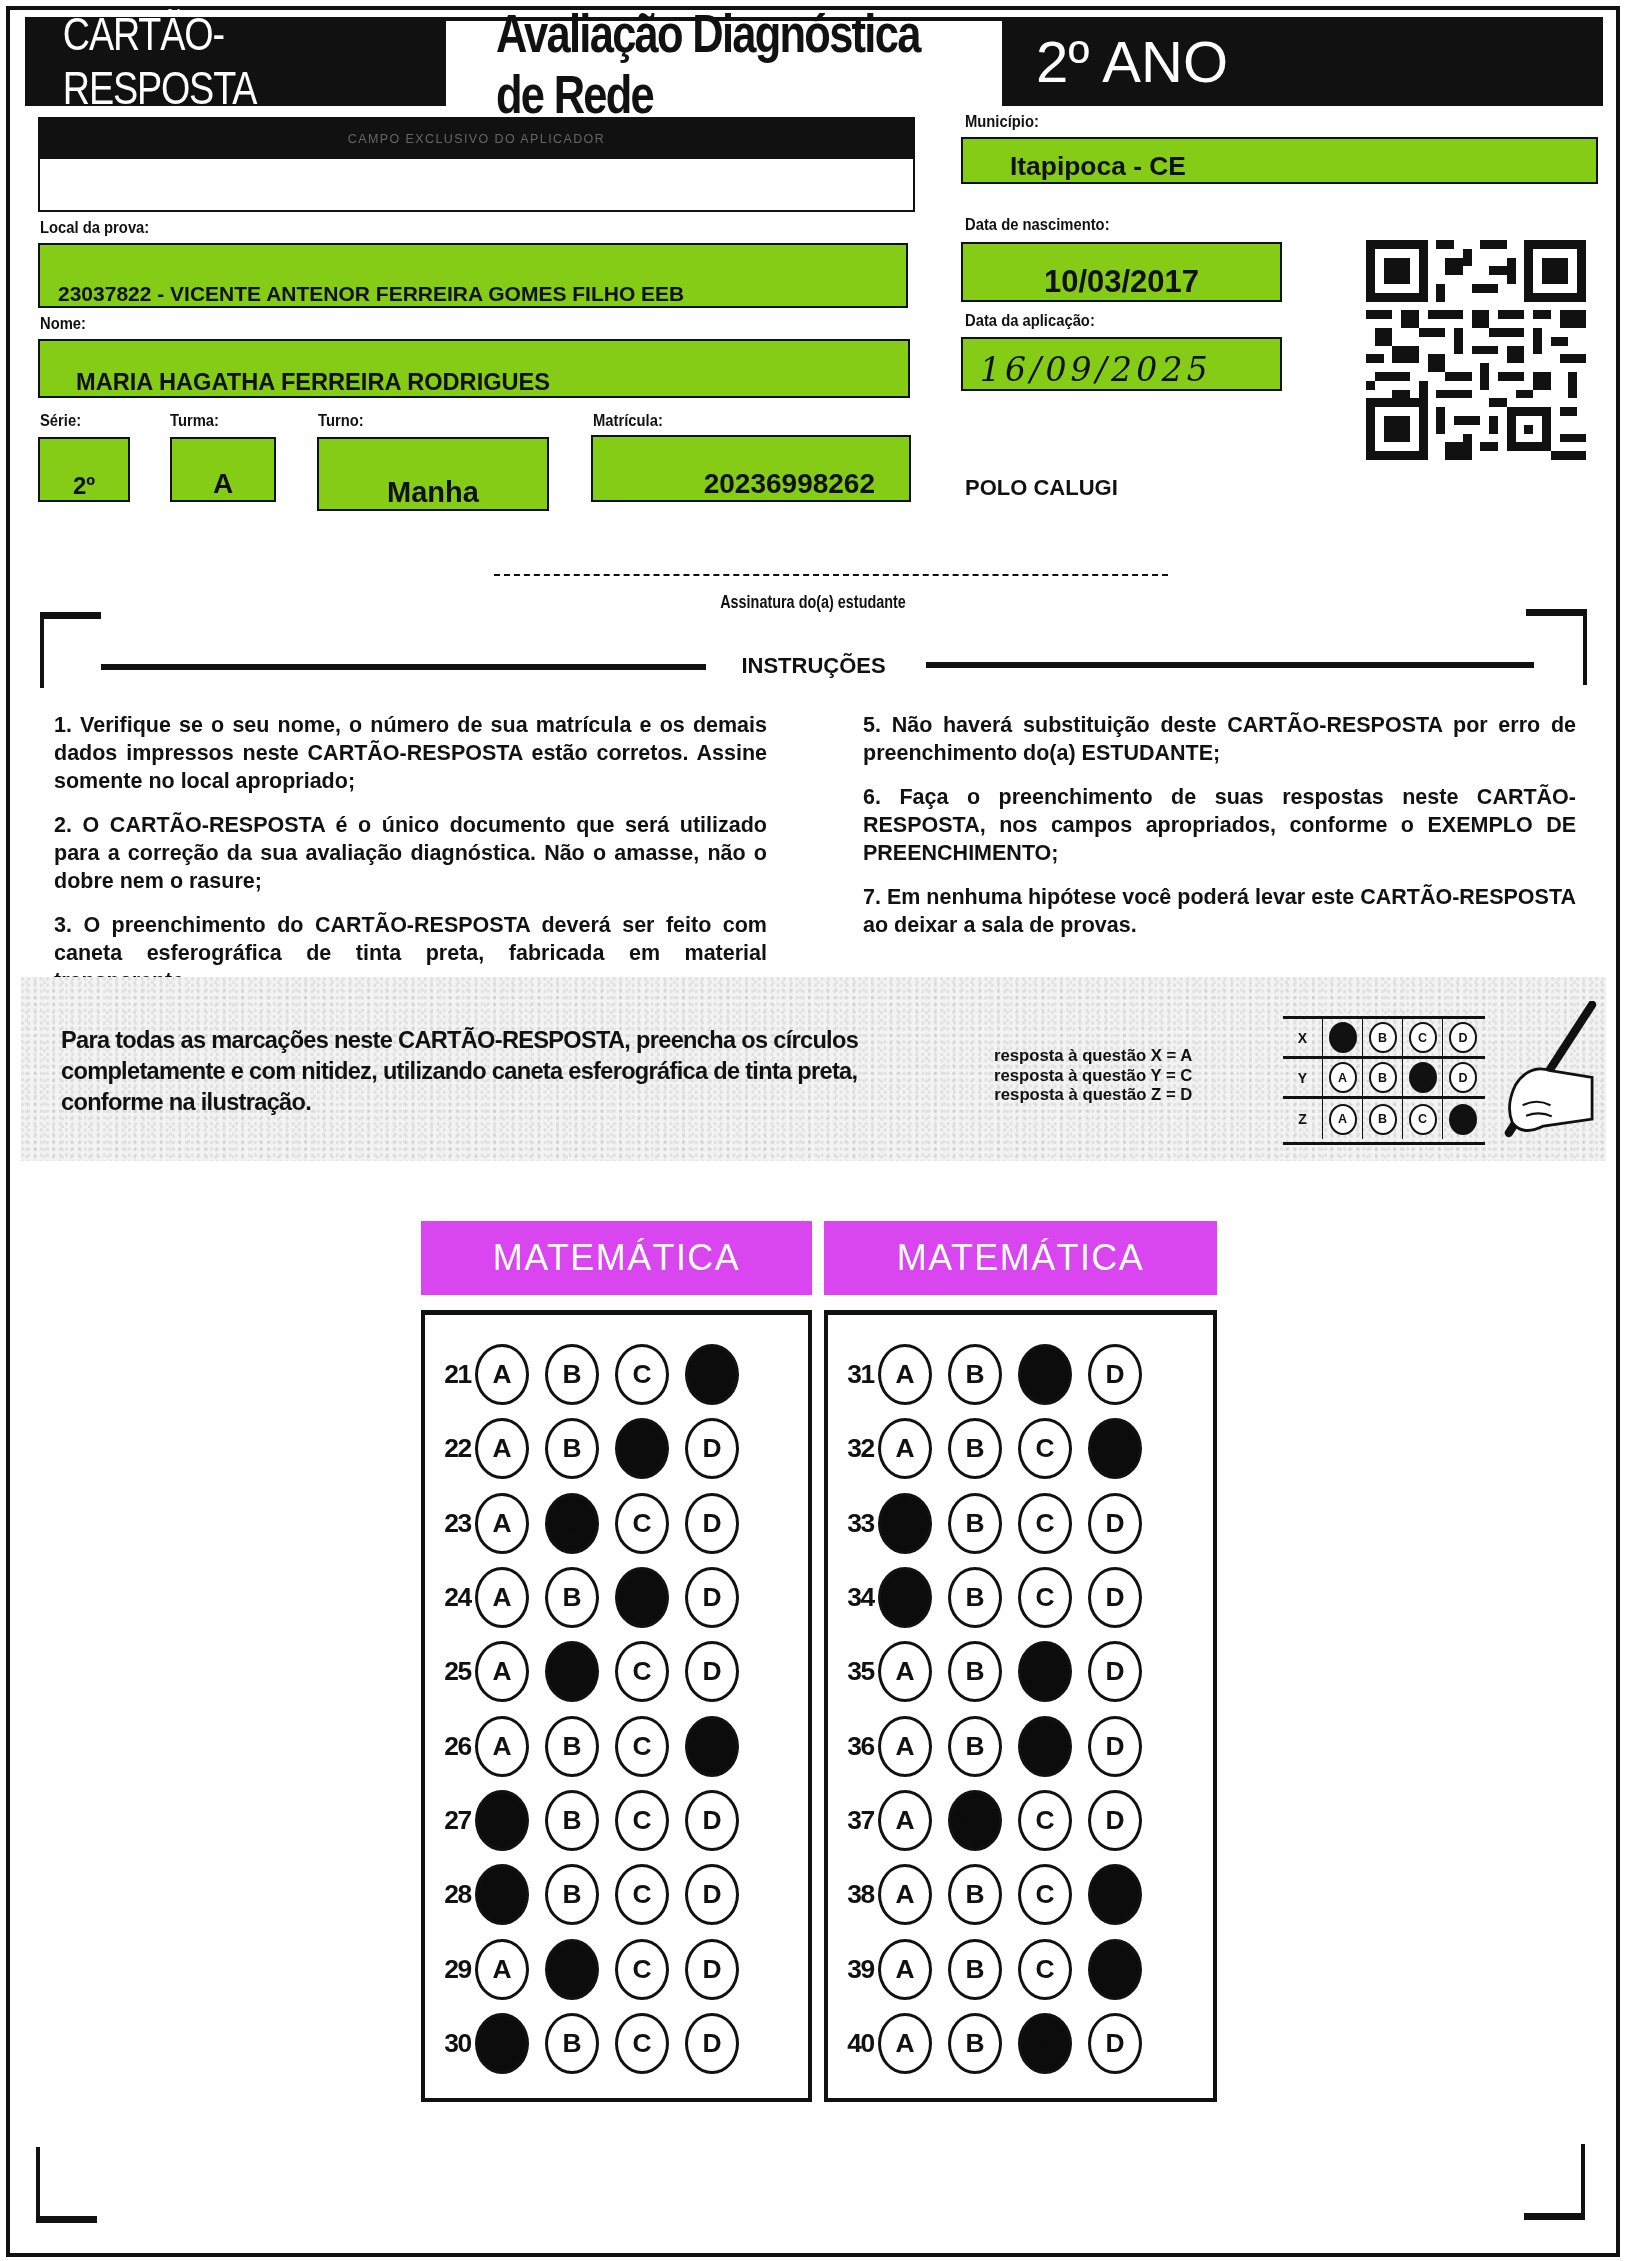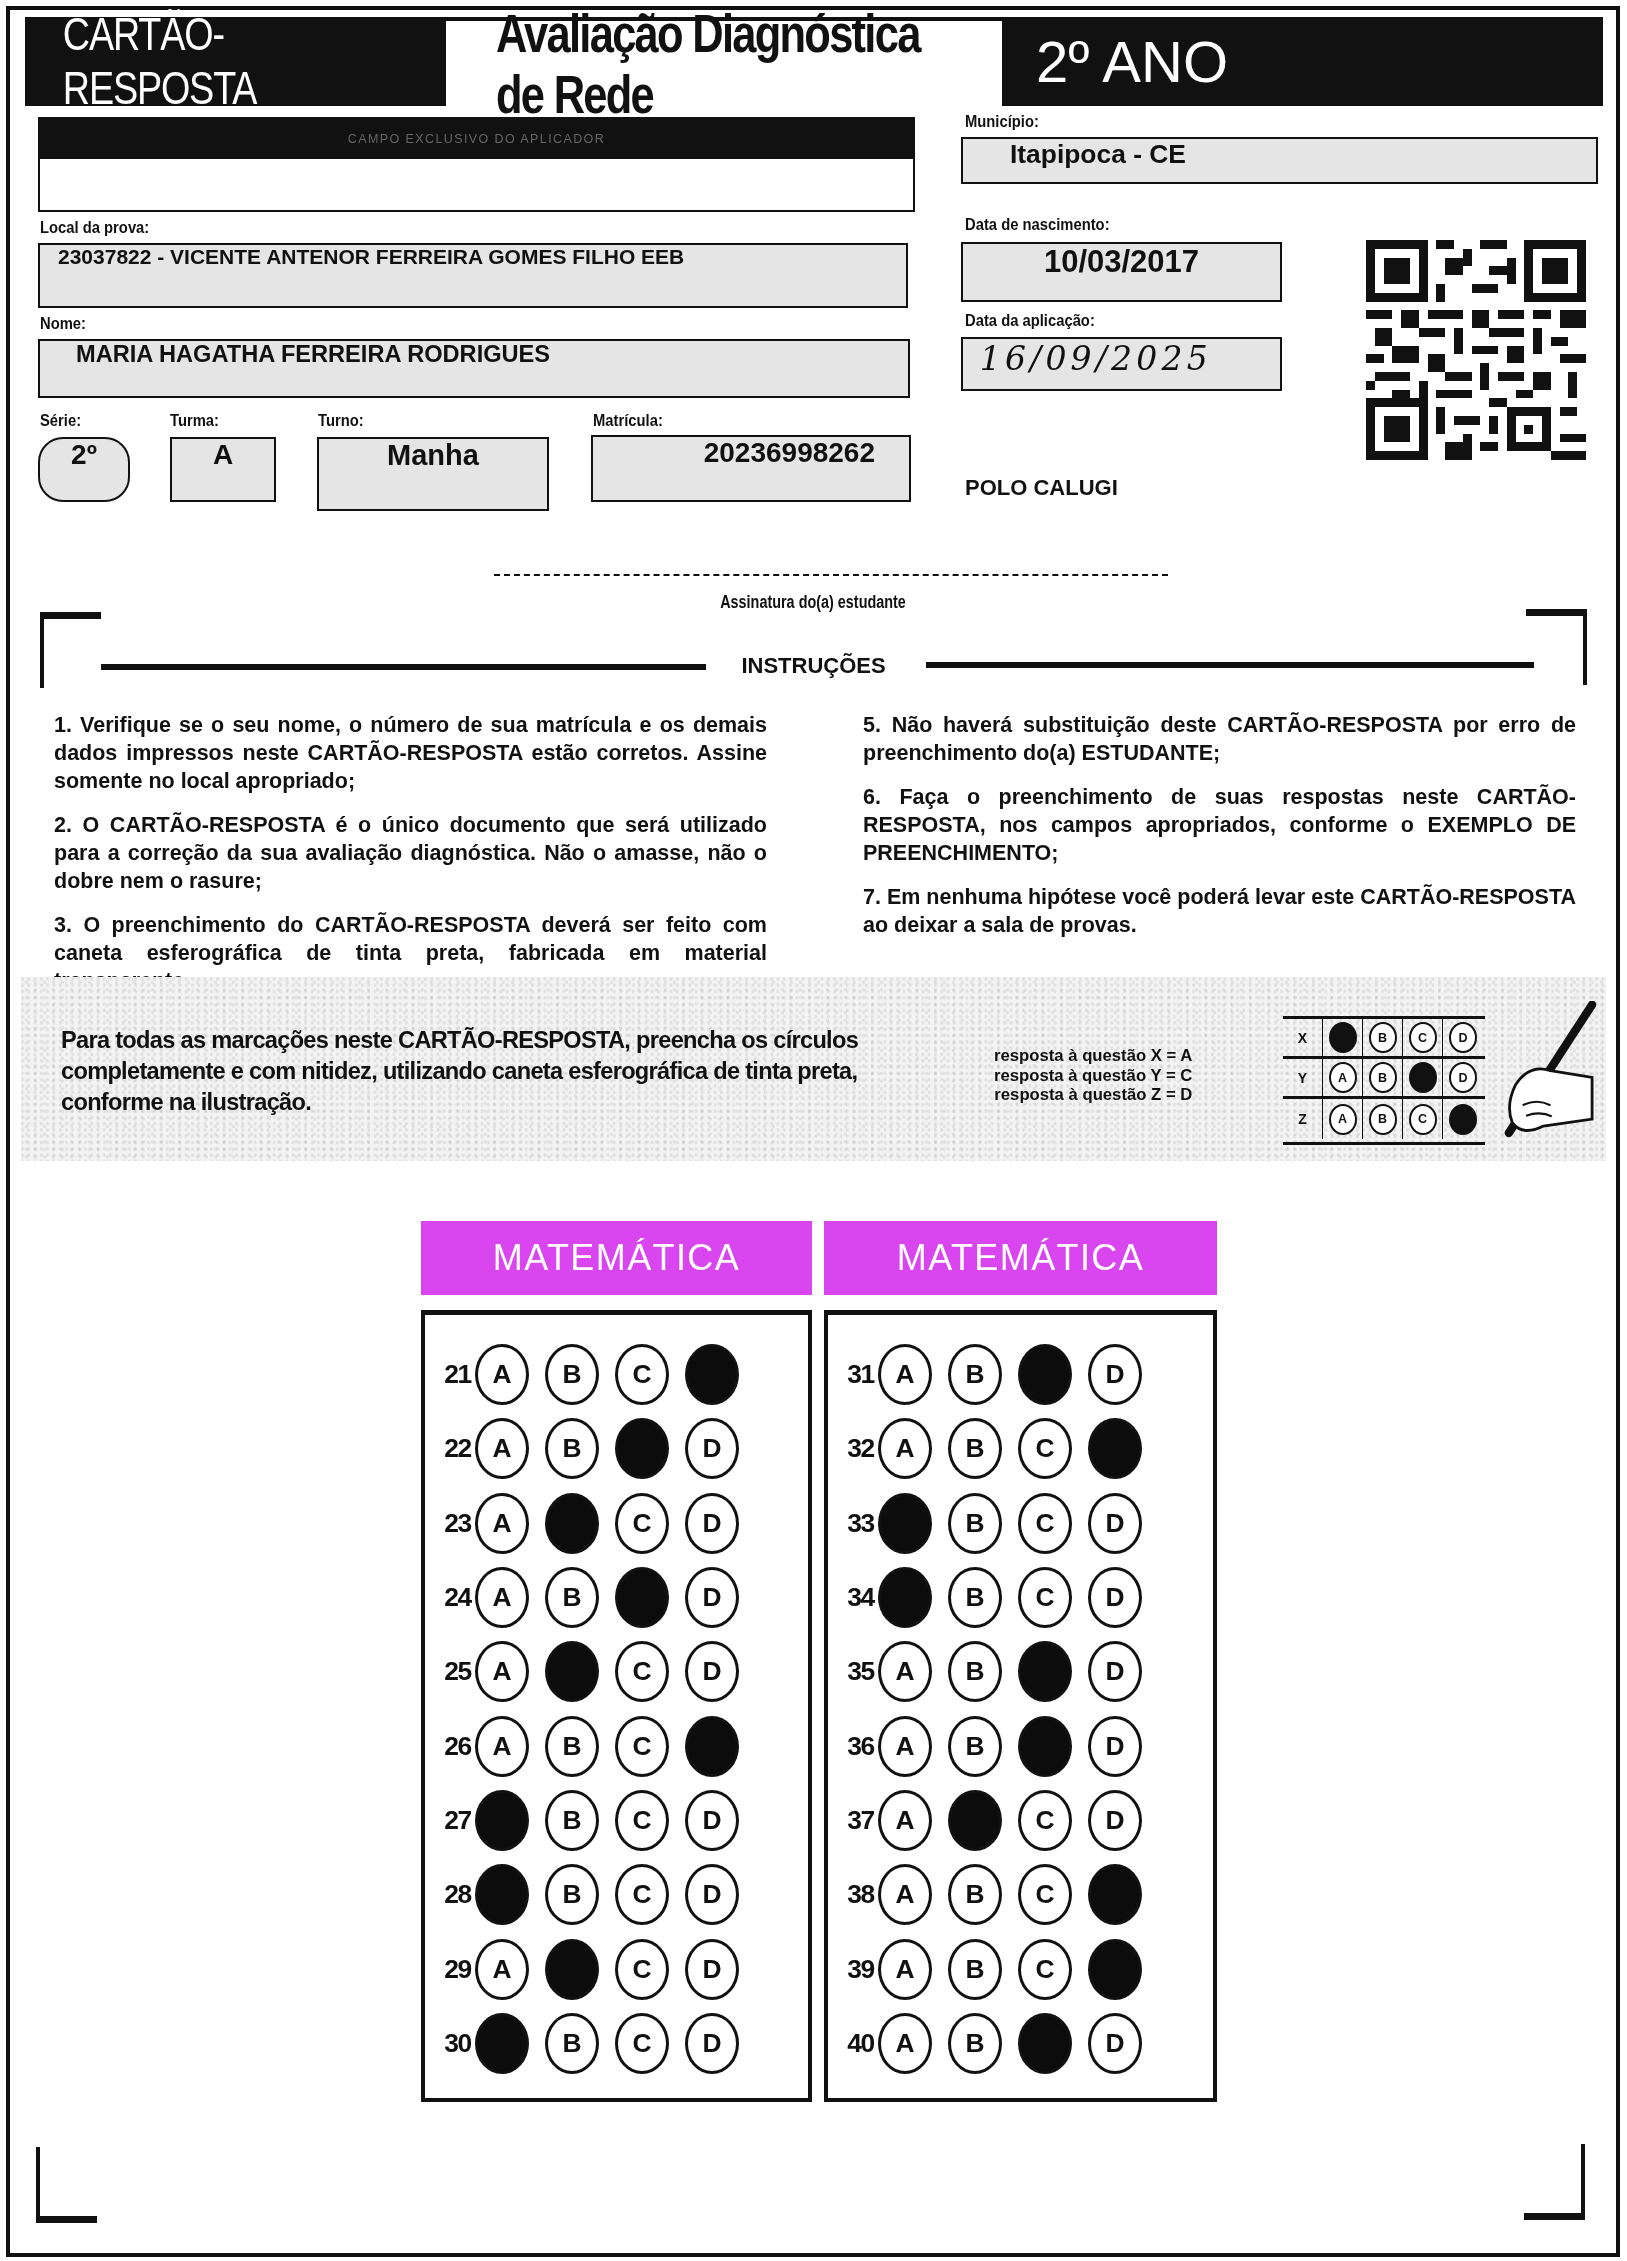--- a/index.html
+++ b/index.html
@@ -23,7 +23,7 @@
   .radio { width: 23.6px; height: 26.4px; border: 2.1px solid #111; border-radius: 50%; display: inline-block; }
 
   .label { font-size: 17.4px; font-weight: bold; transform: scaleX(0.85); transform-origin: left center; white-space: nowrap; }
-  .field { border: 2.8px solid #111; background: #e5e5e5; display: flex; align-items: flex-start; font-weight: bold; }
+  .field { border: 2.8px solid #111; background: #84cc16; display: flex; align-items: flex-end; font-weight: bold; }
 
   .qr { left: 1366px; top: 240px; width: 220px; height: 220px; }
 

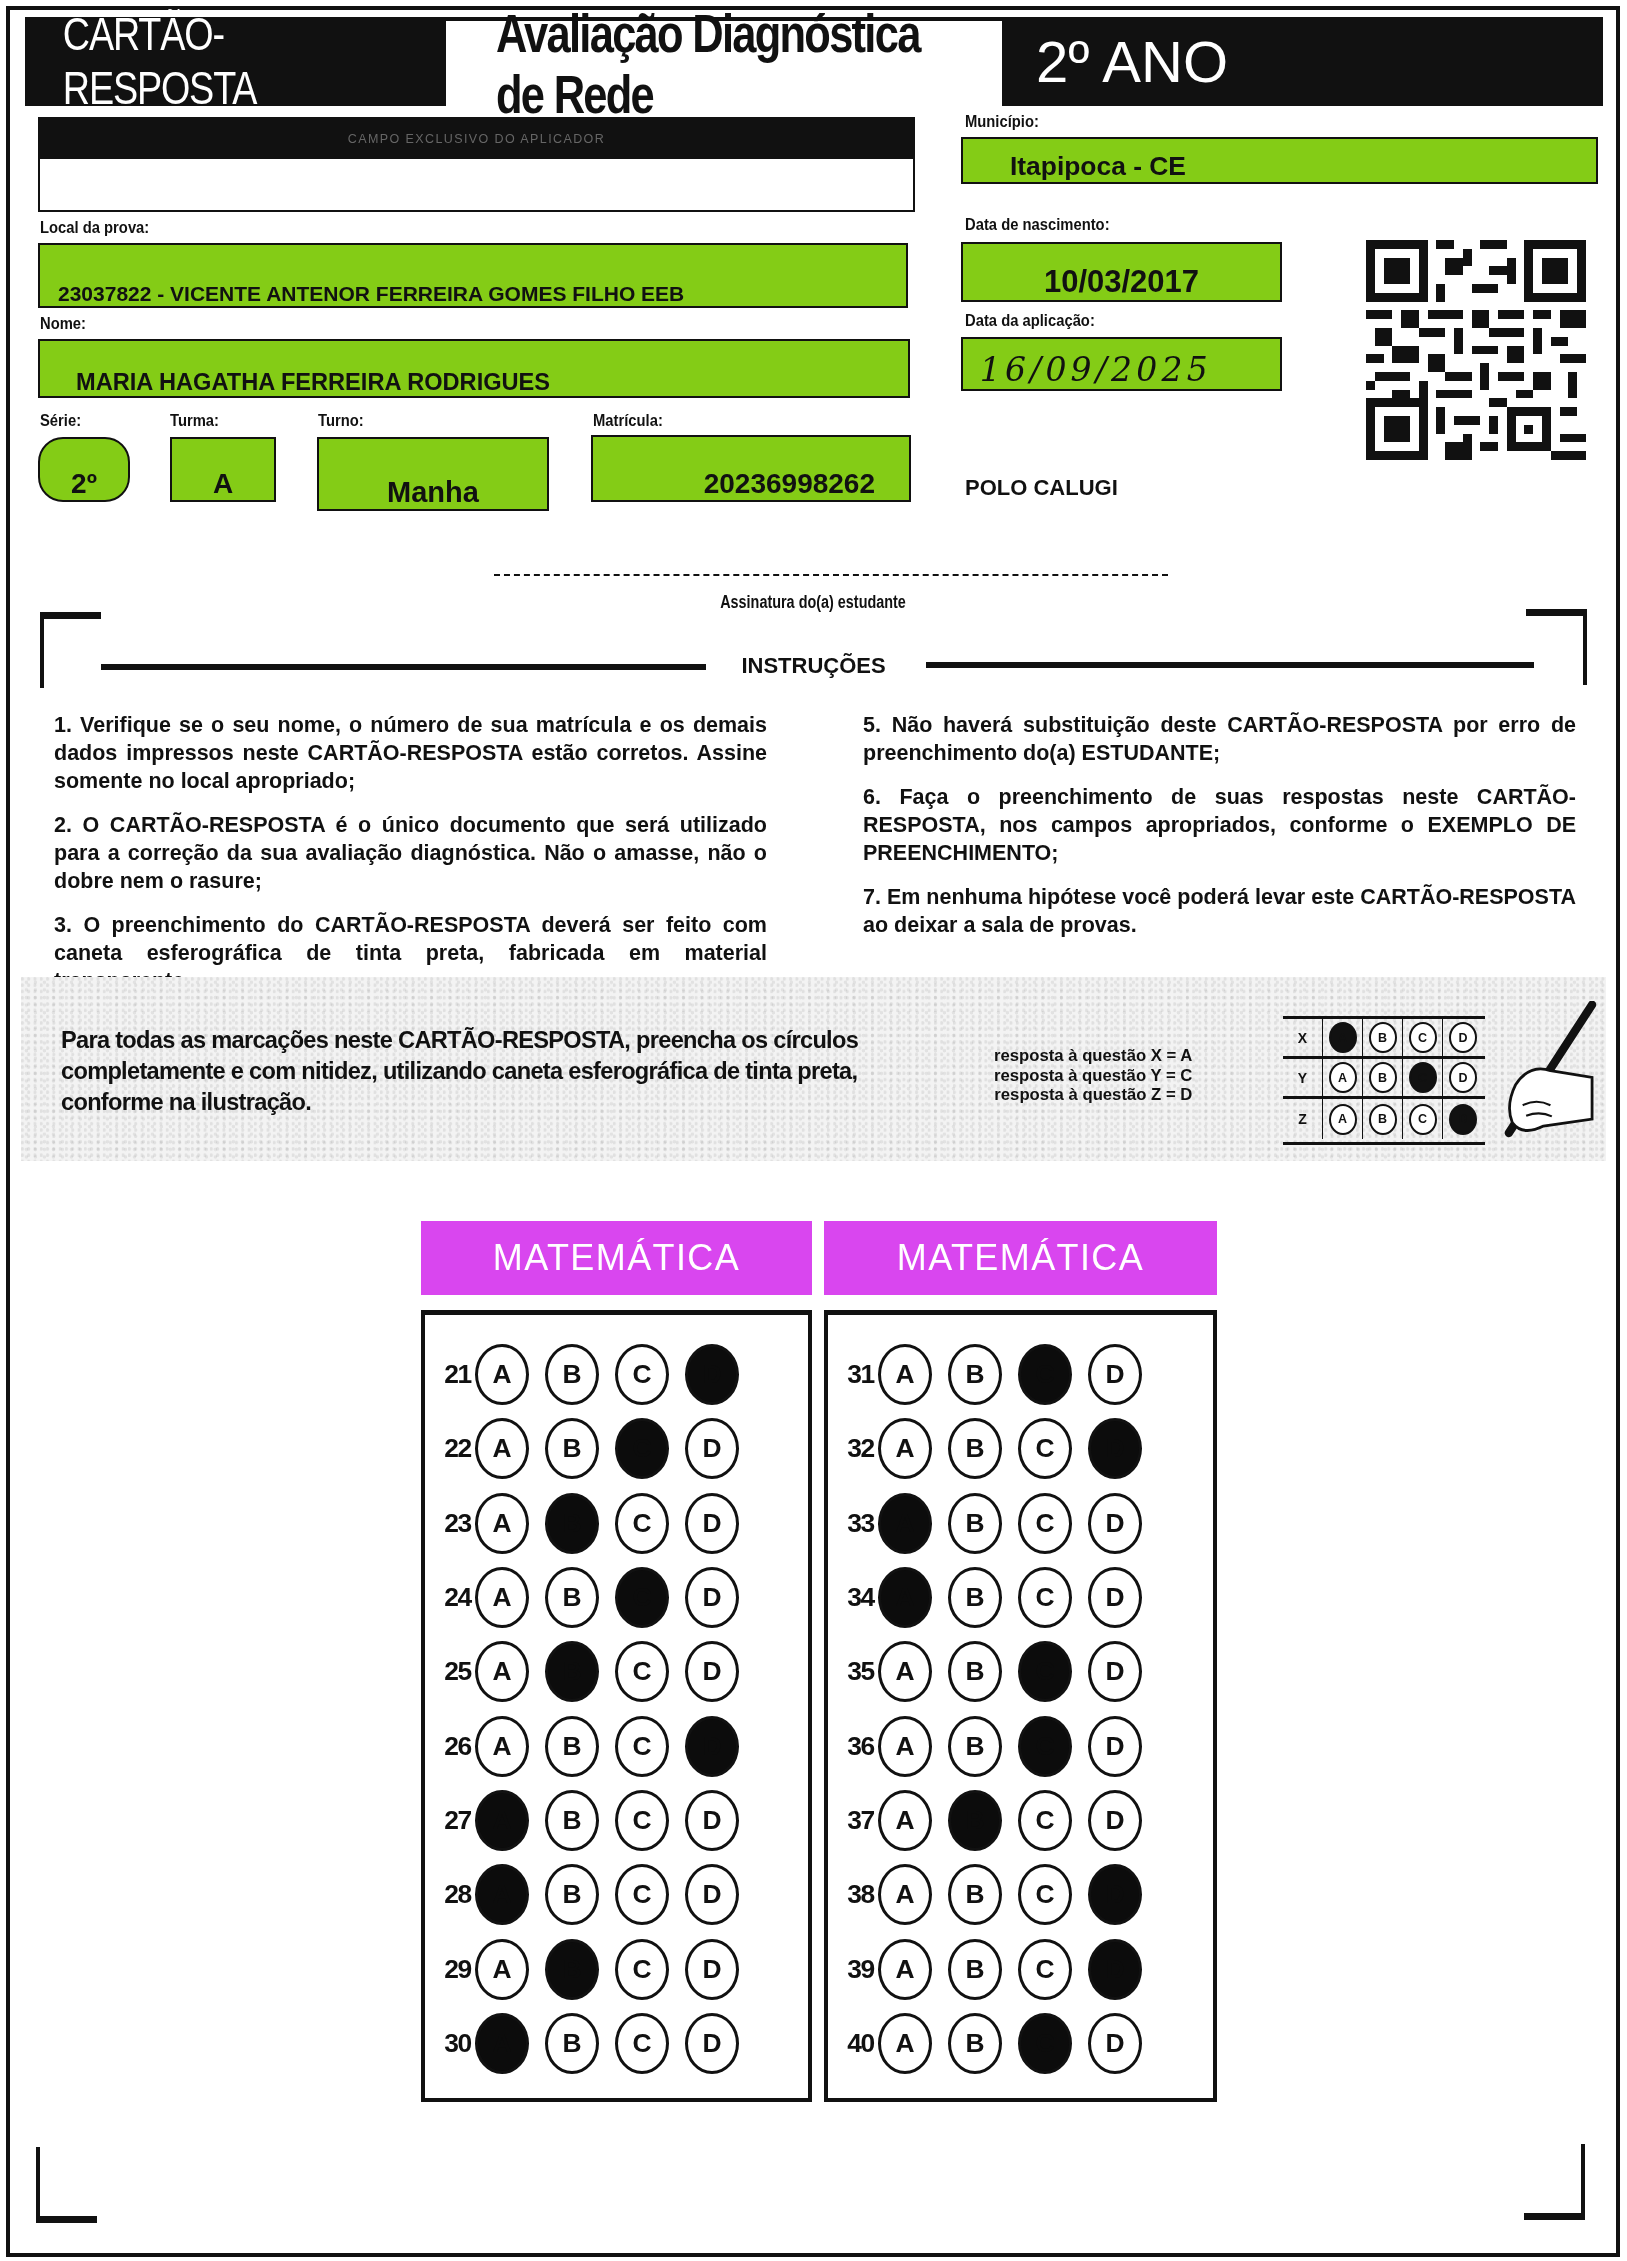--- a/index.html
+++ b/index.html
@@ -93,7 +93,7 @@
 </div>
 
 <div class="abs label" style="left:40px; top:410px;">Série:</div>
-<div class="abs field" style="left:38px; top:437px; width:92px; height:65px; justify-content:center; font-size:28px;border-radius:25px;">
+<div class="abs field" style="left:38px; top:437px; width:92px; height:65px; justify-content:center; font-size:24px;">
   <span>2º</span>
 </div>
 

